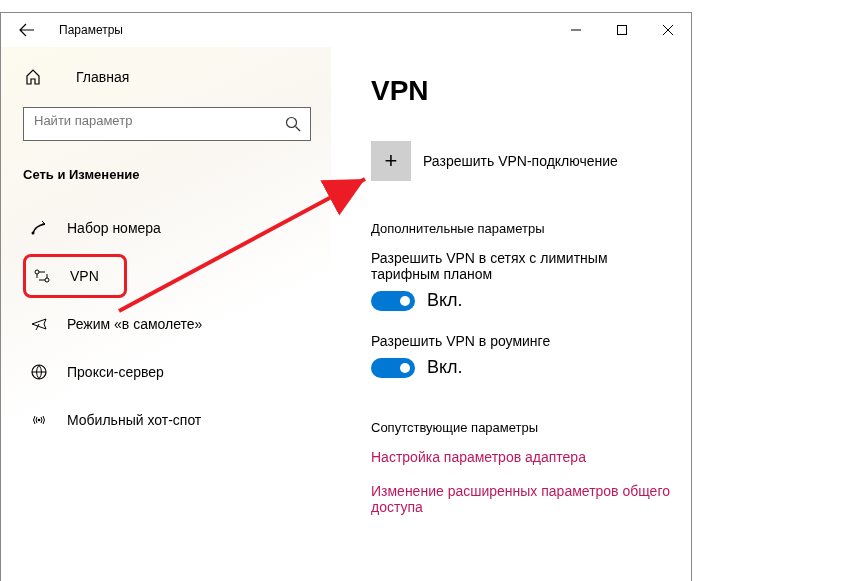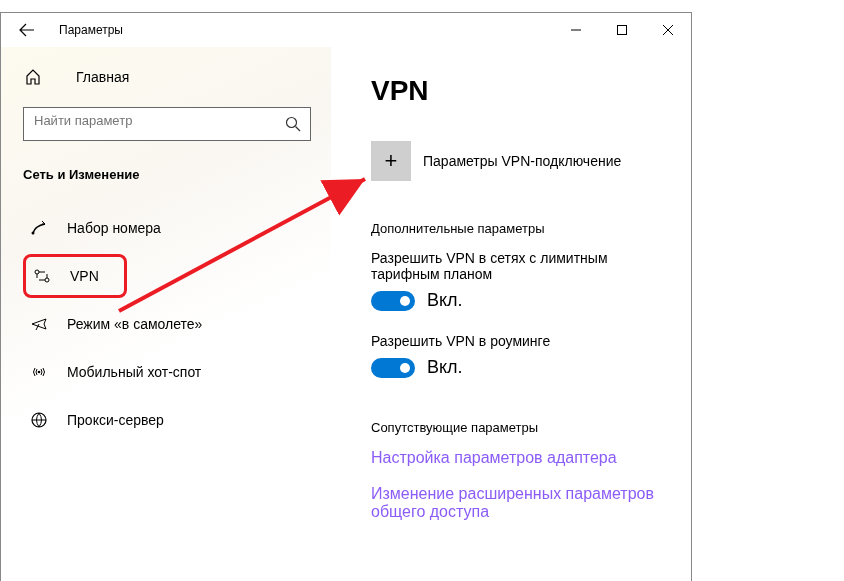--- a/index.html
+++ b/index.html
@@ -158,7 +158,7 @@
 
       <div class="add-row">
         <div class="plus-box">+</div>
-        <span class="add-label">Параметры VPN-подключение</span>
+        <span class="add-label">Разрешить VPN-подключение</span>
       </div>
 
       <h2>Дополнительные параметры</h2>

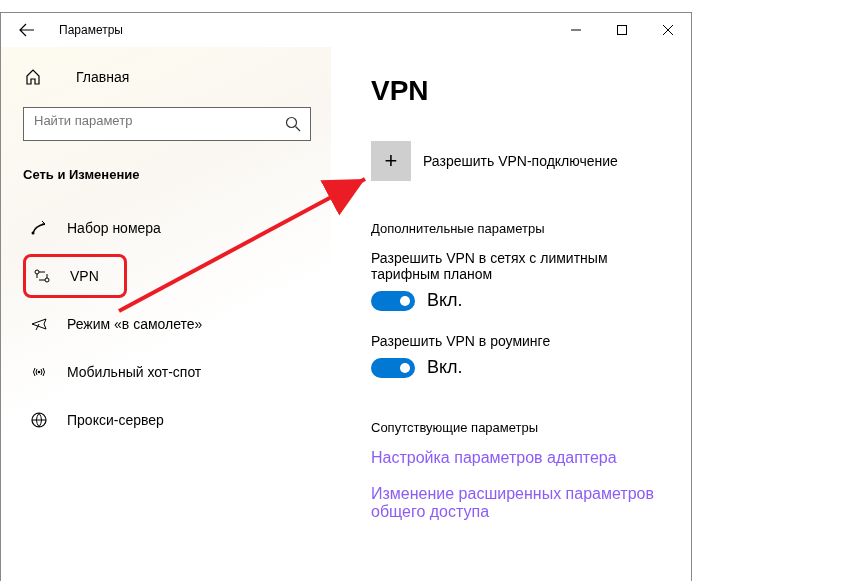--- a/index.html
+++ b/index.html
@@ -135,21 +135,21 @@
       <div class="nav-item">
         <span class="icon">
             <svg width="18" height="18" viewBox="0 0 18 18">
+              <circle cx="9" cy="9" r="7" stroke="#000" fill="none" stroke-width="1.2"></circle>
+              <path d="M2 9 H16 M9 2 Q14 9 9 16 Q4 9 9 2" stroke="#000" fill="none" stroke-width="1"></path>
+            </svg>
+          </span>
+        <span class="label">Прокси-сервер</span>
+      </div>
+
+      <div class="nav-item">
+        <span class="icon">
+            <svg width="18" height="18" viewBox="0 0 18 18">
               <path d="M5 5 Q2 9 5 13 M13 5 Q16 9 13 13 M7 6 Q5 9 7 12 M11 6 Q13 9 11 12" stroke="#000" fill="none" stroke-width="1"></path>
               <circle cx="9" cy="9" r="1.3" fill="#000"></circle>
             </svg>
           </span>
         <span class="label">Мобильный хот-спот</span>
-      </div>
-
-      <div class="nav-item">
-        <span class="icon">
-            <svg width="18" height="18" viewBox="0 0 18 18">
-              <circle cx="9" cy="9" r="7" stroke="#000" fill="none" stroke-width="1.2"></circle>
-              <path d="M2 9 H16 M9 2 Q14 9 9 16 Q4 9 9 2" stroke="#000" fill="none" stroke-width="1"></path>
-            </svg>
-          </span>
-        <span class="label">Прокси-сервер</span>
       </div>
     </div>
 

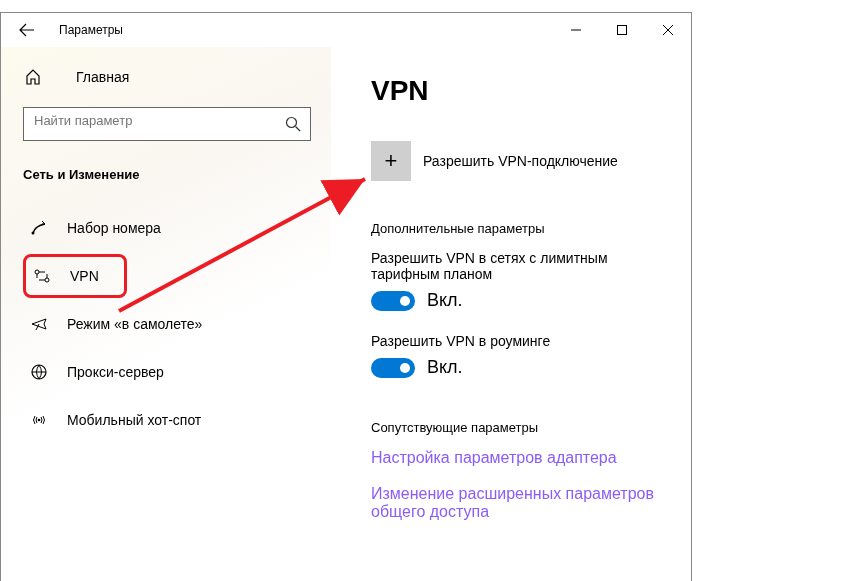--- a/index.html
+++ b/index.html
@@ -46,7 +46,7 @@
     .toggle::after { content: ""; width: 10px; height: 10px; background: #fff; border-radius: 50%; position: absolute; right: 5px; top: 5px; }
     .toggle-state { font-size: 18px; }
 
-    .link { color: #8b5cf6; font-size: 16px; margin-bottom: 18px; display: block; cursor: pointer; }
+    .link { color: #be185d; font-size: 14px; margin-bottom: 18px; display: block; cursor: pointer; }
 
     .arrow-annotation { position: absolute; pointer-events: none; left: 100px; top: 148px; }
   </style>

